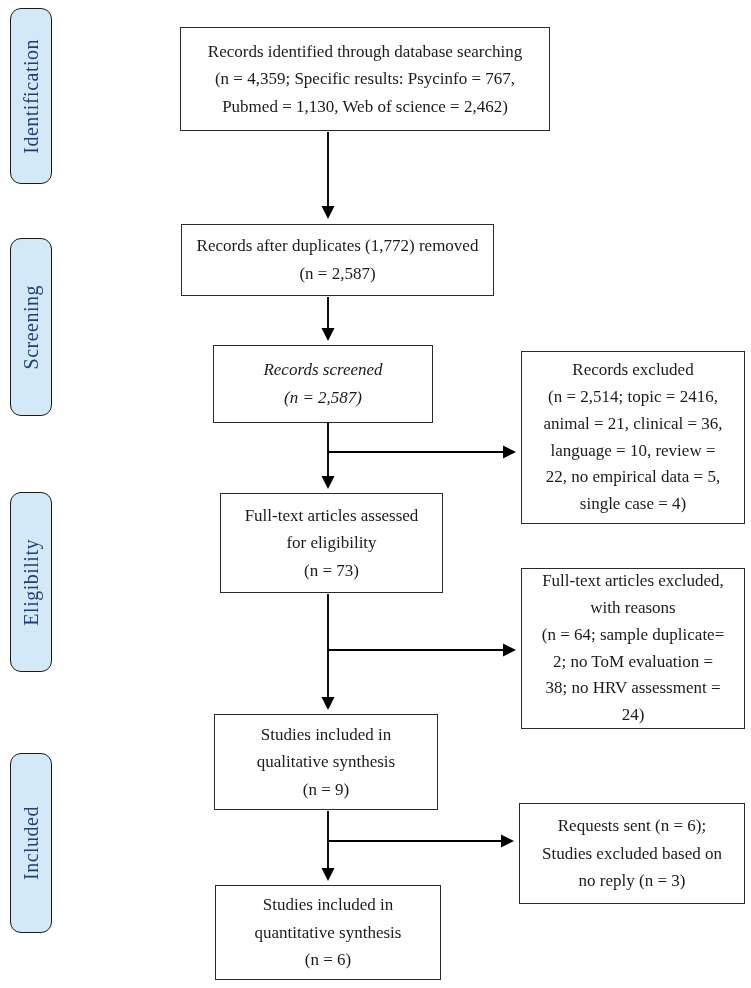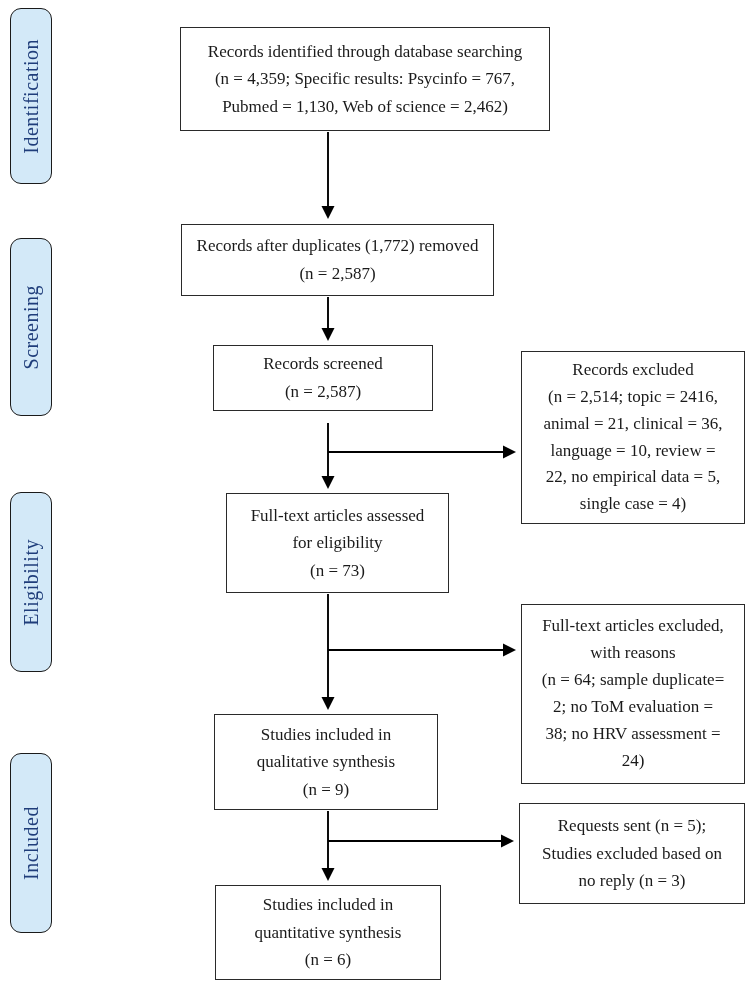--- a/index.html
+++ b/index.html
@@ -56,7 +56,7 @@
   }
   .box-records-identified    { left: 180px; top: 27px;  width: 370px; height: 104px; }
   .box-duplicates-removed    { left: 181px; top: 224px; width: 313px; height: 72px;  }
-  .box-records-screened      { left: 213px; top: 345px; width: 220px; height: 66px;  }
+  .box-records-screened      { left: 213px; top: 345px; width: 220px; height: 78px; font-style: italic;  }
   .box-records-excluded      { left: 521px; top: 351px; width: 224px; height: 173px; line-height: 1.58; }
   .box-fulltext-assessed     { left: 226px; top: 493px; width: 223px; height: 100px; }
   .box-fulltext-excluded     { left: 521px; top: 568px; width: 224px; height: 180px; line-height: 1.58; margin-top: 36px; }

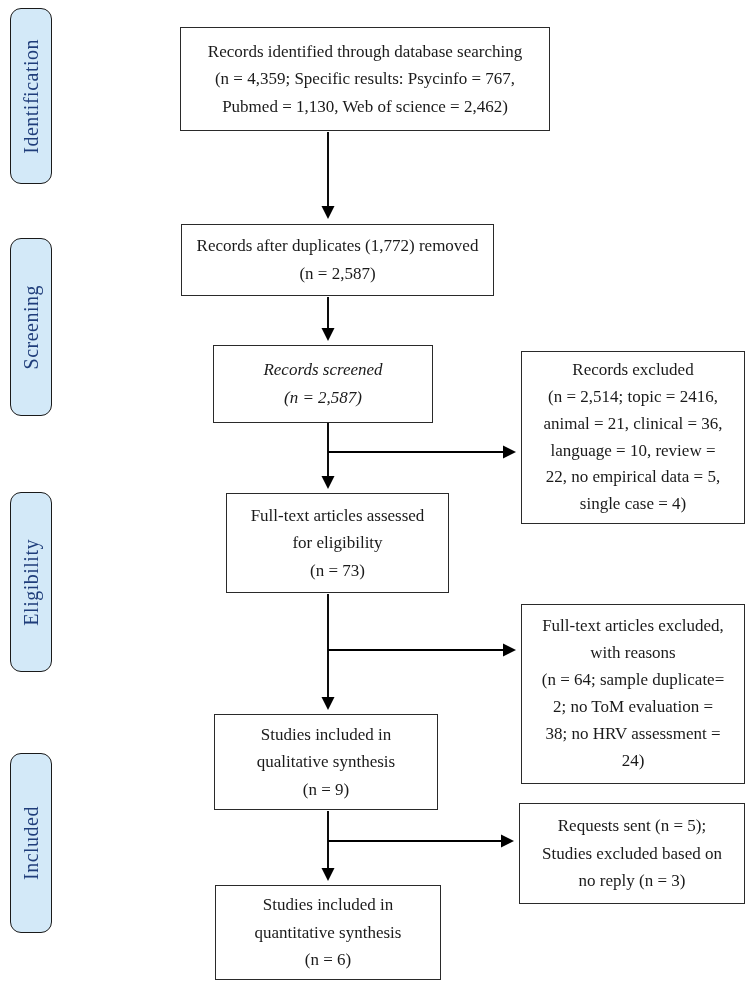--- a/index.html
+++ b/index.html
@@ -58,7 +58,7 @@
   .box-duplicates-removed    { left: 181px; top: 224px; width: 313px; height: 72px;  }
   .box-records-screened      { left: 213px; top: 345px; width: 220px; height: 78px; font-style: italic;  }
   .box-records-excluded      { left: 521px; top: 351px; width: 224px; height: 173px; line-height: 1.58; }
-  .box-fulltext-assessed     { left: 226px; top: 493px; width: 223px; height: 100px; }
+  .box-fulltext-assessed     { left: 220px; top: 493px; width: 223px; height: 100px; }
   .box-fulltext-excluded     { left: 521px; top: 568px; width: 224px; height: 180px; line-height: 1.58; margin-top: 36px; }
   .box-qualitative-included  { left: 214px; top: 714px; width: 224px; height: 96px;  }
   .box-requests-sent         { left: 519px; top: 803px; width: 226px; height: 101px; }

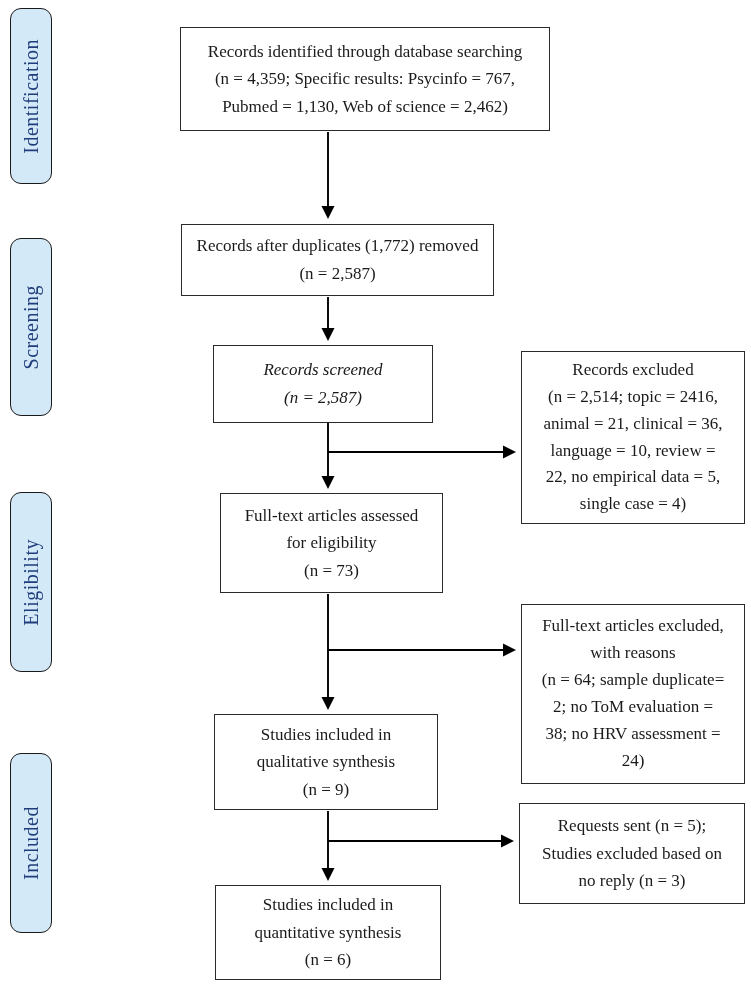--- a/index.html
+++ b/index.html
@@ -59,7 +59,7 @@
   .box-records-screened      { left: 213px; top: 345px; width: 220px; height: 78px; font-style: italic;  }
   .box-records-excluded      { left: 521px; top: 351px; width: 224px; height: 173px; line-height: 1.58; }
   .box-fulltext-assessed     { left: 220px; top: 493px; width: 223px; height: 100px; }
-  .box-fulltext-excluded     { left: 521px; top: 568px; width: 224px; height: 180px; line-height: 1.58; margin-top: 36px; }
+  .box-fulltext-excluded     { left: 521px; top: 568px; width: 224px; height: 161px; line-height: 1.58; }
   .box-qualitative-included  { left: 214px; top: 714px; width: 224px; height: 96px;  }
   .box-requests-sent         { left: 519px; top: 803px; width: 226px; height: 101px; }
   .box-quantitative-included { left: 215px; top: 885px; width: 226px; height: 95px;  }

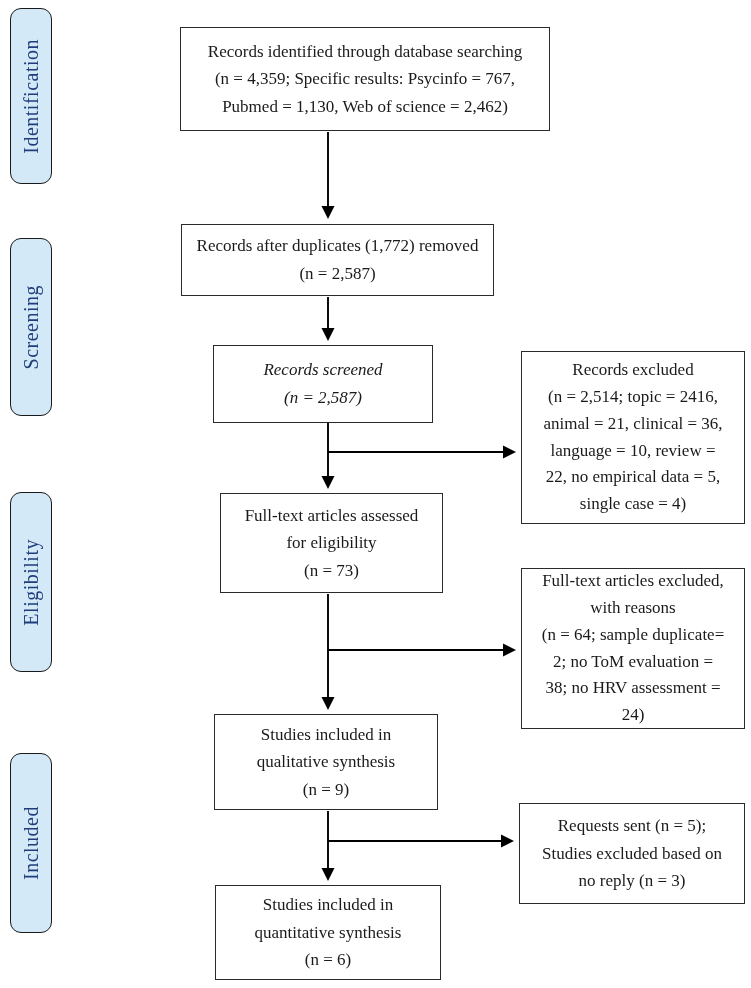--- a/index.html
+++ b/index.html
@@ -116,7 +116,7 @@
   <div class="fbox box-qualitative-included">Studies included in
 qualitative synthesis
 (n = 9)</div>
-  <div class="fbox box-requests-sent">Requests sent (n = 5);
+  <div class="fbox box-requests-sent">Requests sent (n = 6);
 Studies excluded based on
 no reply (n = 3)</div>
   <div class="fbox box-quantitative-included">Studies included in

